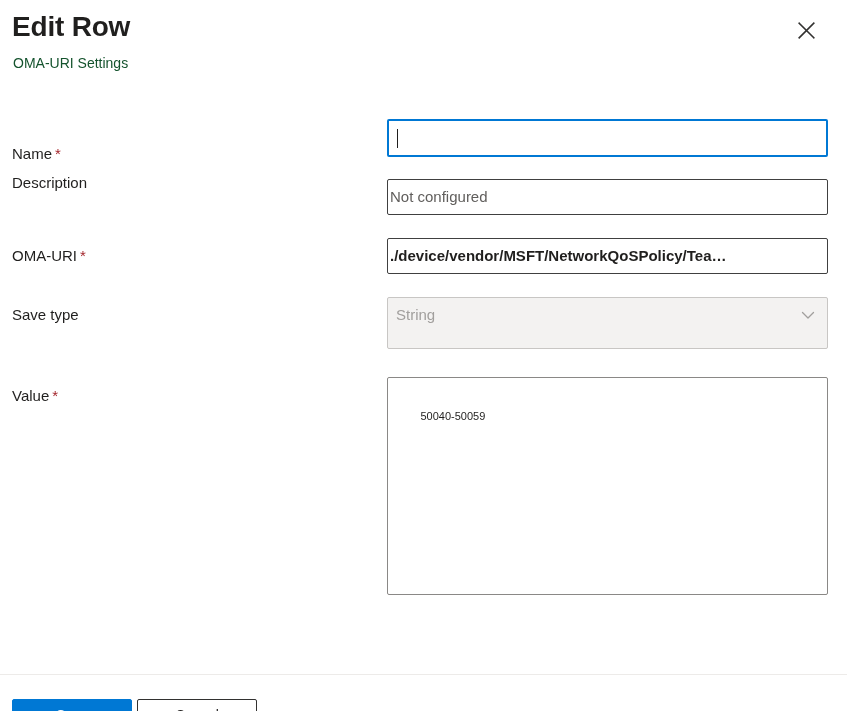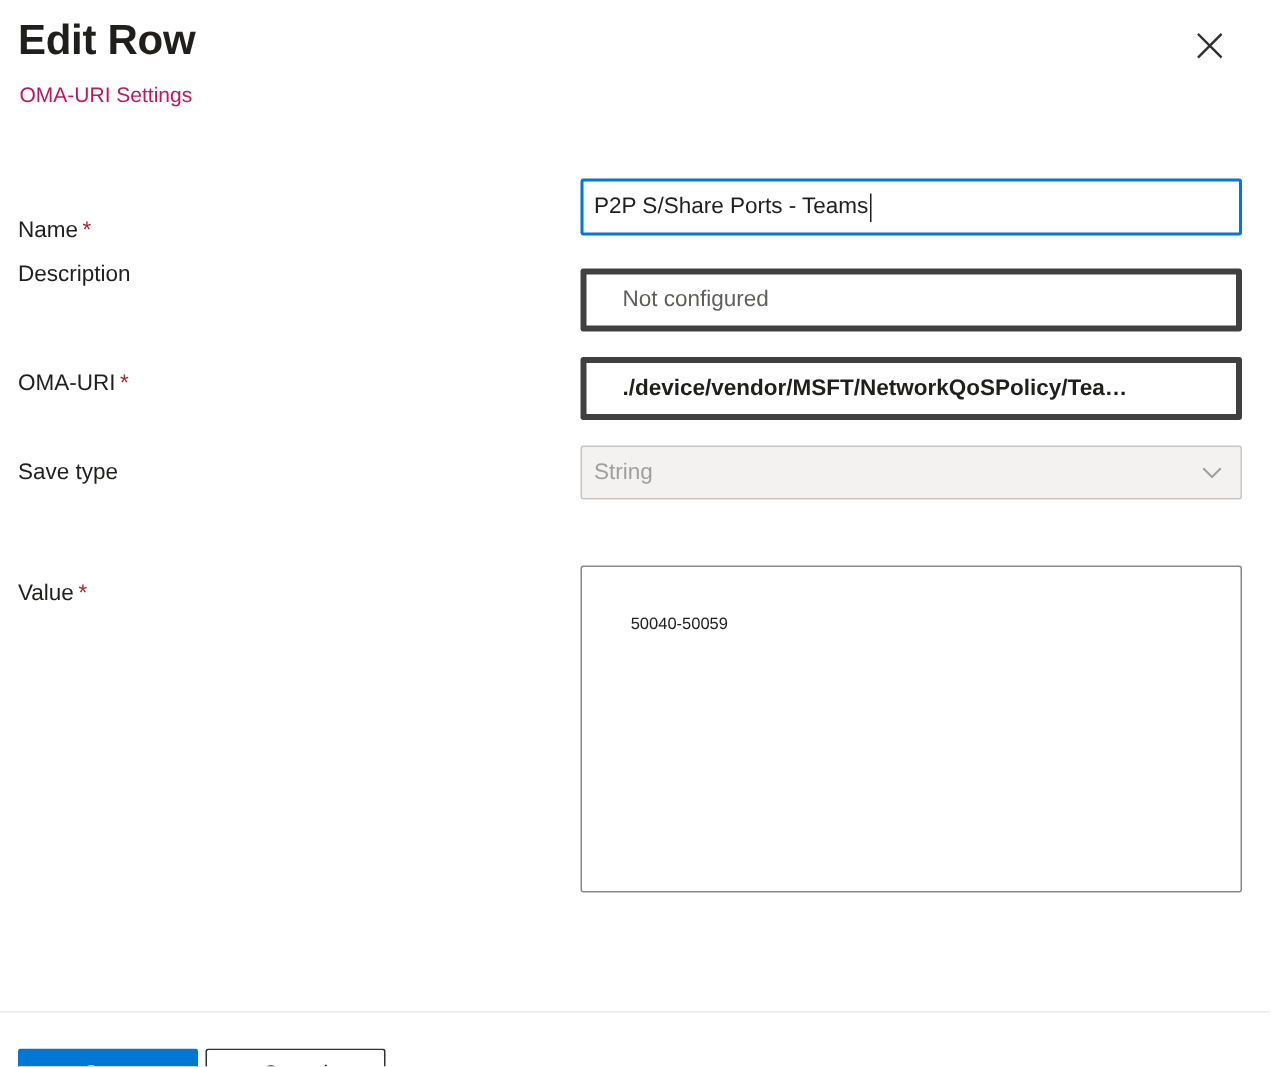--- a/index.html
+++ b/index.html
@@ -41,7 +41,7 @@
     top: 53px;
     font-size: 14px;
     font-weight: 400;
-    color: #be185d;
+    color: #14532d;
     line-height: 20px;
     white-space: nowrap;
   }

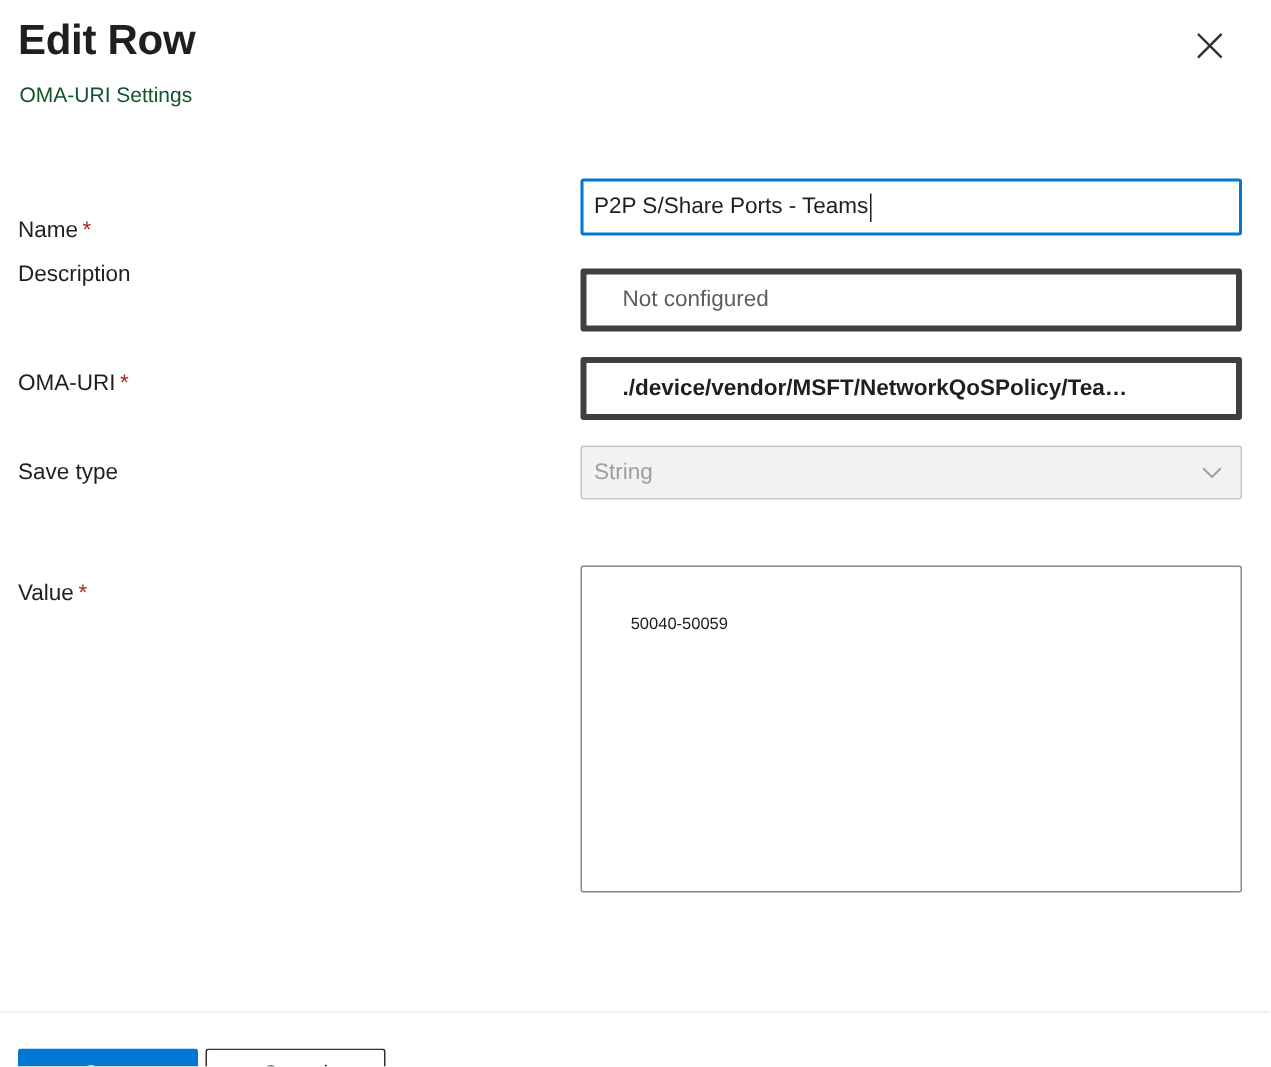--- a/index.html
+++ b/index.html
@@ -235,7 +235,6 @@
     </div>
     <div class="control" style="top:27px;">
       <div class="text-input focused">
-        <span class="value">P2P S/Share Ports - Teams</span>
           <span class="caret"></span>
       </div>
     </div>

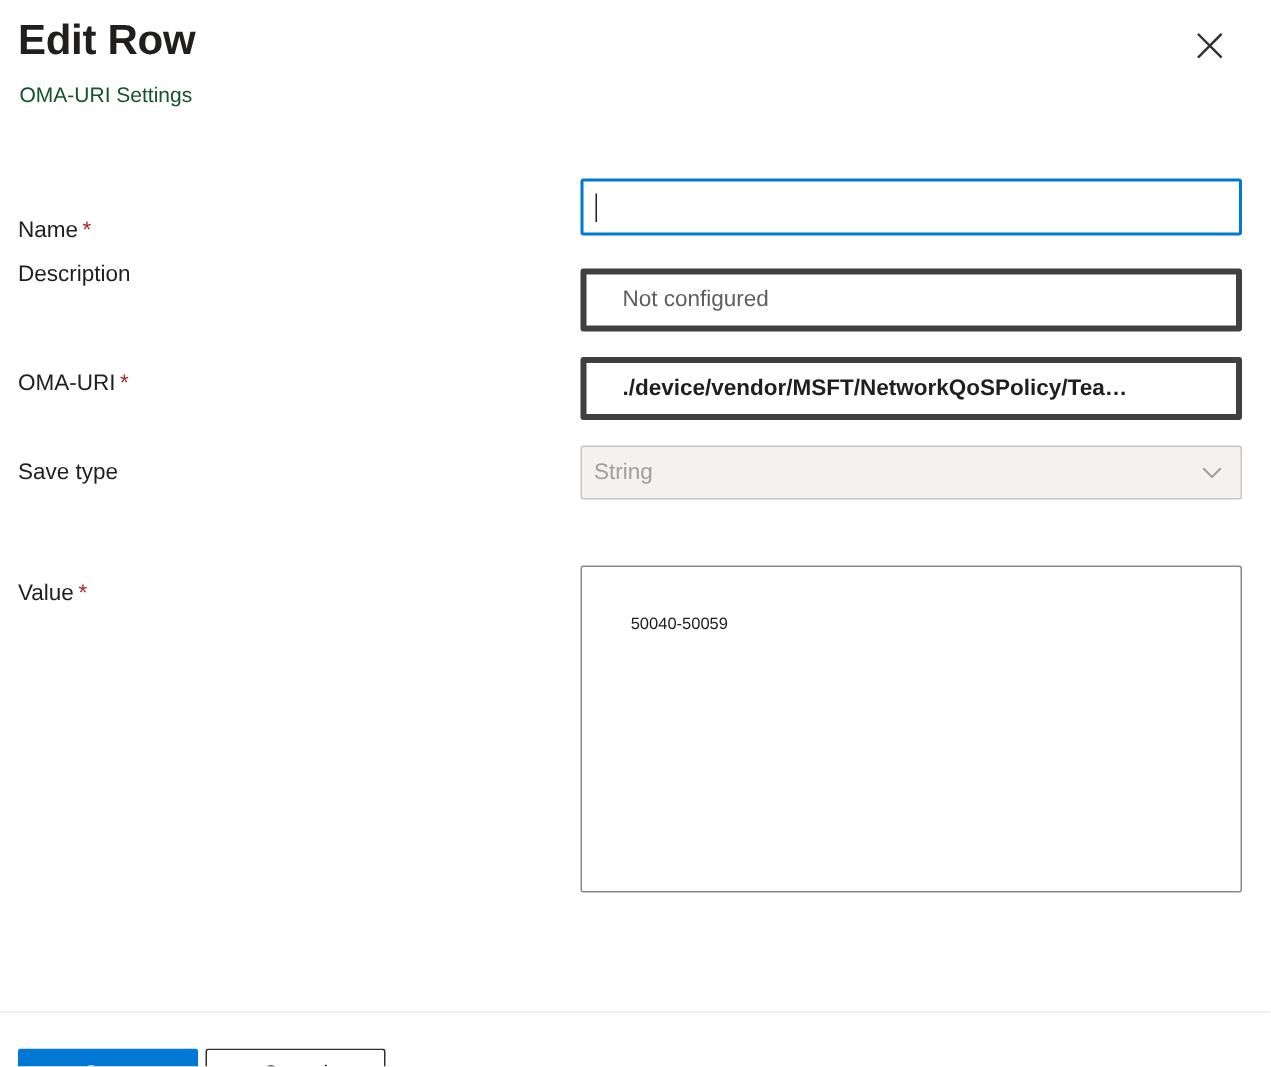--- a/index.html
+++ b/index.html
@@ -96,12 +96,12 @@
   }
   .text-input {
     height: 34px;
-    border: 4px solid #404040;
+    border: 1px solid #404040;
     border-radius: 2px;
     background: #ffffff;
     display: flex;
     align-items: center;
-    padding: 0 24px;
+    padding: 0 2px;
     font-size: 15px;
     color: #201f1e;
     line-height: 20px;

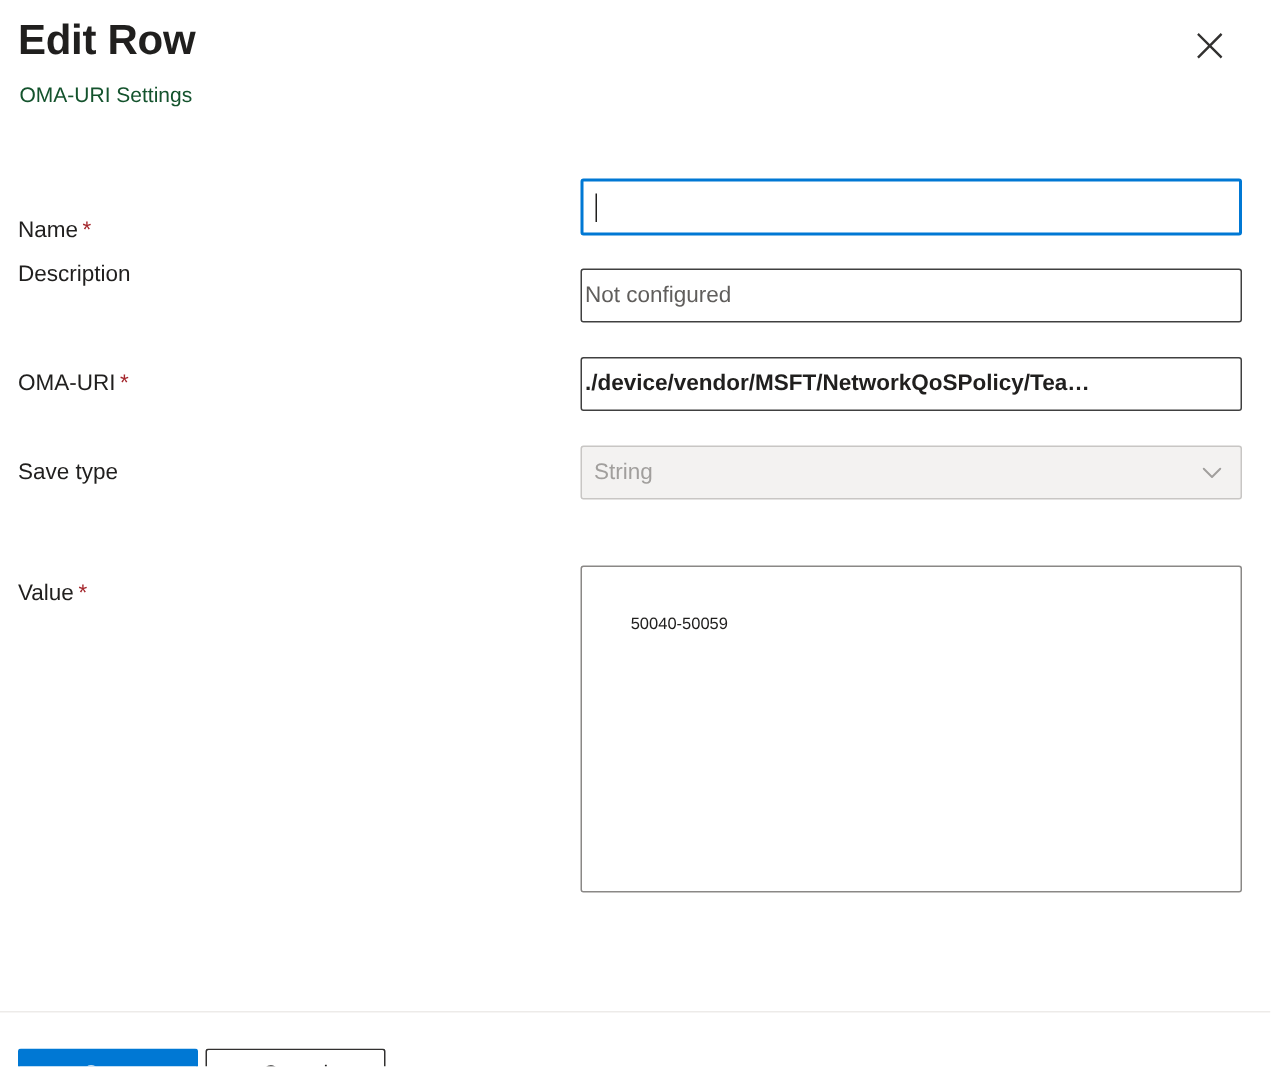--- a/index.html
+++ b/index.html
@@ -139,7 +139,7 @@
     display: flex;
     align-items: center;
     justify-content: space-between;
-    padding: 0 8px 0 8px;
+    padding: 0 8px 16px 8px;
     font-size: 15px;
     color: #a19f9d;
     line-height: 20px;

